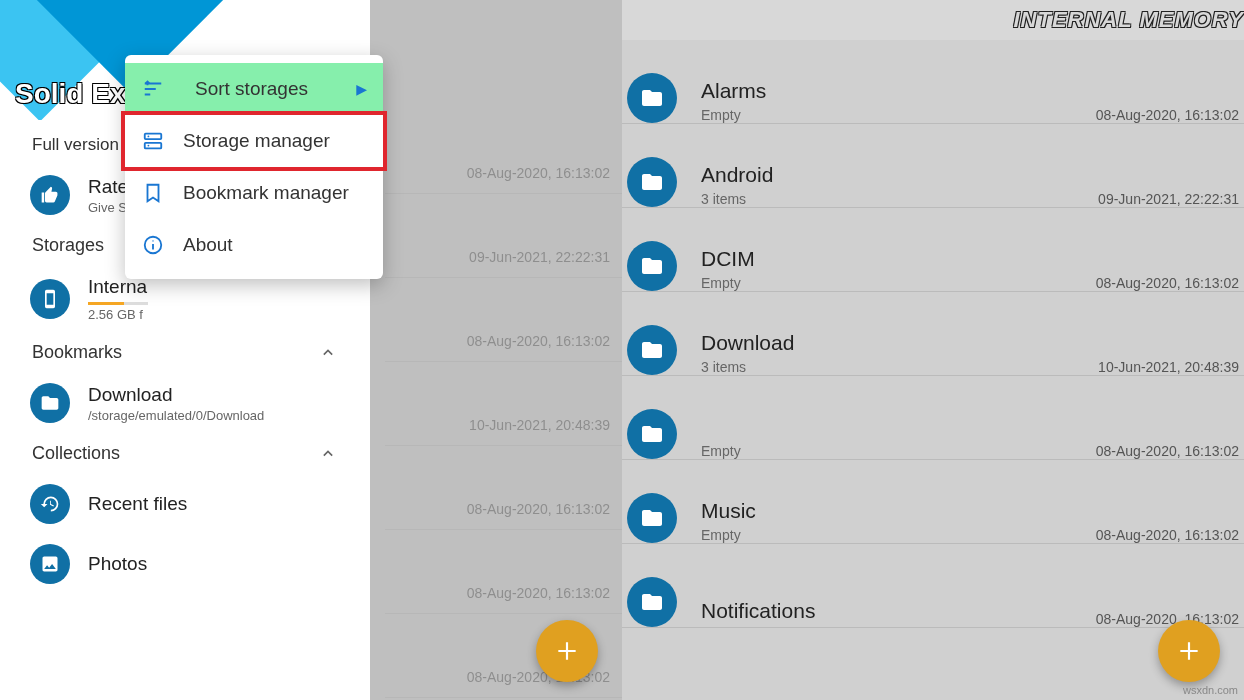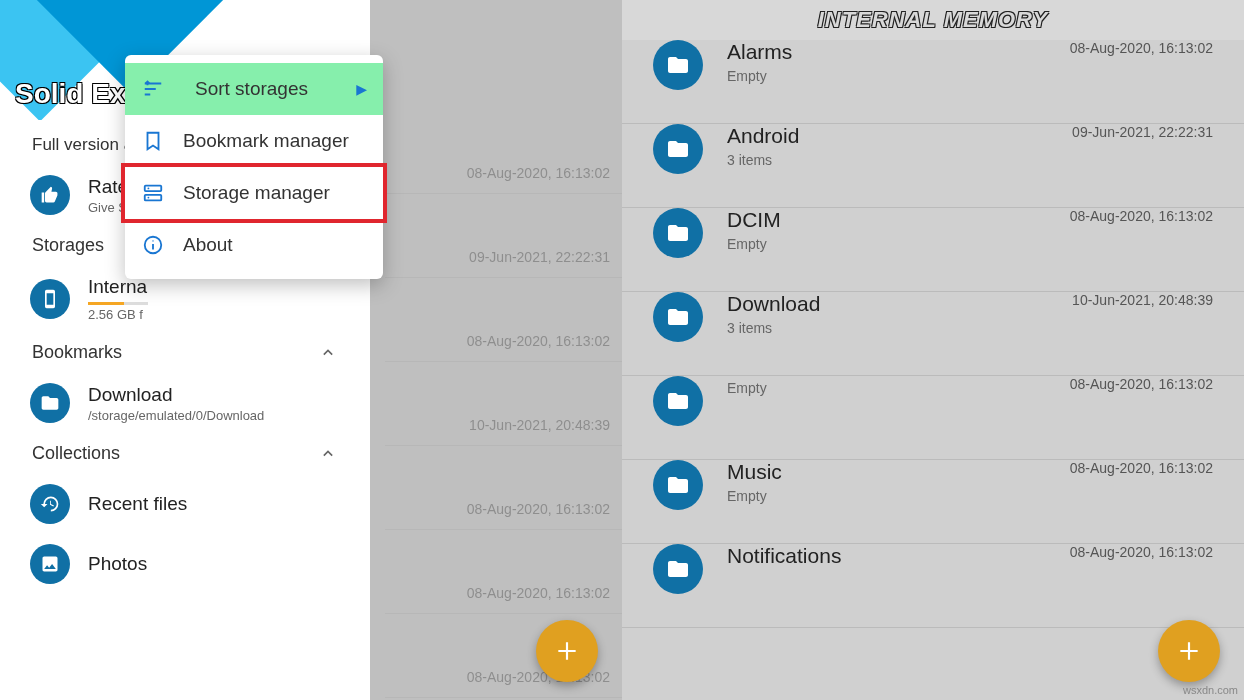--- a/index.html
+++ b/index.html
@@ -52,7 +52,7 @@
 .hamburger svg { stroke: #1976d2; stroke-width: 2.5; }
 .right-title .main { font-size: 22px; color: #222; }
 .right-title .sub { font-size: 13px; color: #666; }
-.right-subheader { height: 40px; display: flex; align-items: center; justify-content: center; background: #d8d8d8; }
+.right-subheader { height: 40px; display: flex; align-items: center; justify-content: flex-end; background: #d8d8d8; }
 .outlined-text { font-size: 22px; font-weight: 900; font-style: italic; letter-spacing: 1px; color: #d8d8d8; text-shadow: -1px -1px 0 #222, 1px -1px 0 #222, -1px 1px 0 #222, 1px 1px 0 #222; }
 
 .right-list { }

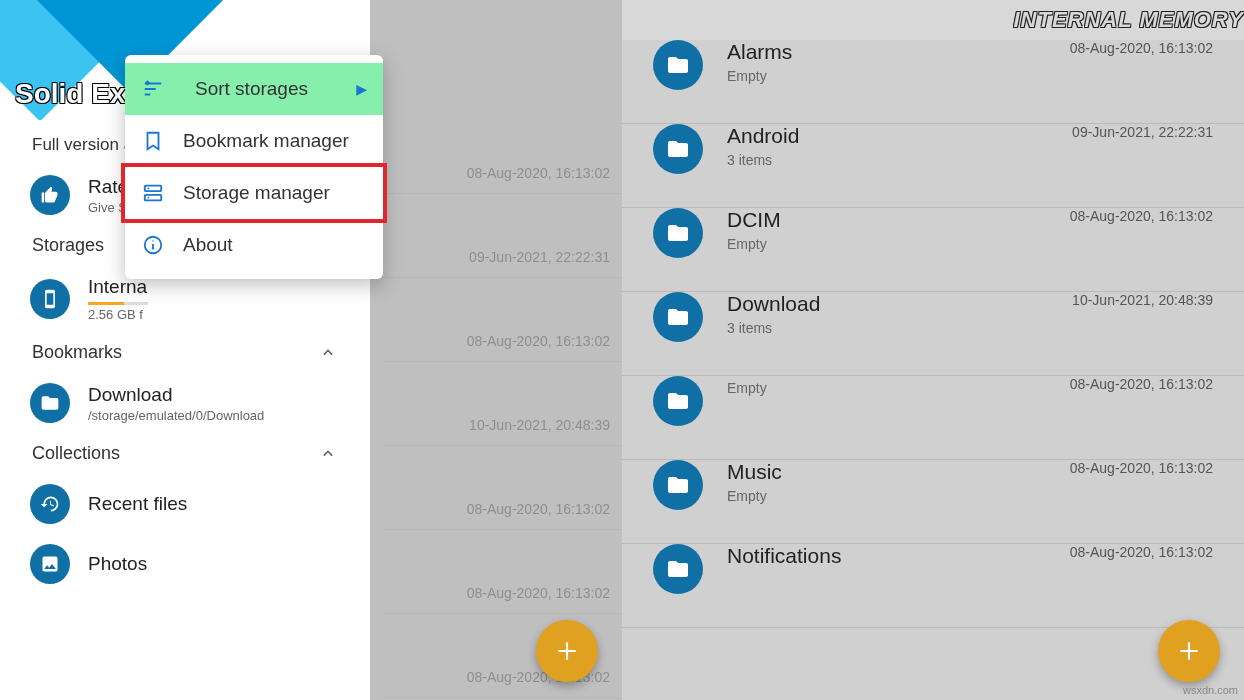--- a/index.html
+++ b/index.html
@@ -56,7 +56,7 @@
 .outlined-text { font-size: 22px; font-weight: 900; font-style: italic; letter-spacing: 1px; color: #d8d8d8; text-shadow: -1px -1px 0 #222, 1px -1px 0 #222, -1px 1px 0 #222, 1px 1px 0 #222; }
 
 .right-list { }
-.right-row { height: 84px; border-bottom: 1px solid #bbb; display: flex; align-items: flex-start; padding: 0 31px; cursor: pointer; }
+.right-row { height: 84px; border-bottom: 1px solid #bbb; display: flex; align-items: flex-end; padding: 0 5px; cursor: pointer; }
 .right-row .folder-icon { width: 50px; height: 50px; border-radius: 50%; background: #1070a5; display: flex; align-items: center; justify-content: center; margin-right: 24px; }
 .right-row .folder-icon svg { width: 24px; height: 24px; fill: #fff; }
 .right-row .info { flex: 1; }

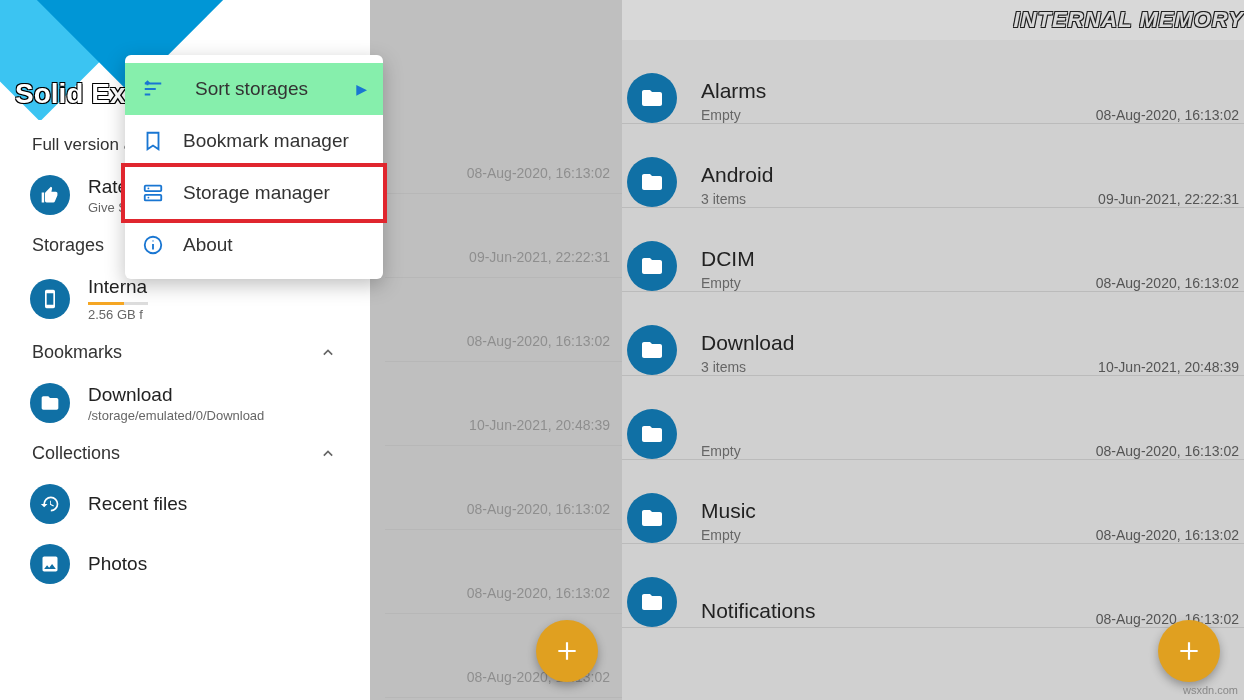--- a/index.html
+++ b/index.html
@@ -201,14 +201,6 @@
       <span class="popup-text">Sort storages</span>
       <span class="popup-arrow">▶</span>
     </div>
-    <div class="popup-item">
-      <span class="popup-icon">
-        <svg viewBox="0 0 24 24">
-            <path d="M6 3h12v18l-6-4-6 4V3z"></path>
-          </svg>
-      </span>
-      <span class="popup-text">Bookmark manager</span>
-    </div>
     <div class="popup-item highlighted">
       <span class="popup-icon">
         <svg viewBox="0 0 24 24">
@@ -223,6 +215,14 @@
     <div class="popup-item">
       <span class="popup-icon">
         <svg viewBox="0 0 24 24">
+            <path d="M6 3h12v18l-6-4-6 4V3z"></path>
+          </svg>
+      </span>
+      <span class="popup-text">Bookmark manager</span>
+    </div>
+    <div class="popup-item">
+      <span class="popup-icon">
+        <svg viewBox="0 0 24 24">
             <circle cx="12" cy="12" r="9"></circle>
             <line x1="12" y1="11" x2="12" y2="17"></line>
             <circle cx="12" cy="7.5" r="0.8" fill="#1976d2" stroke="none"></circle>

